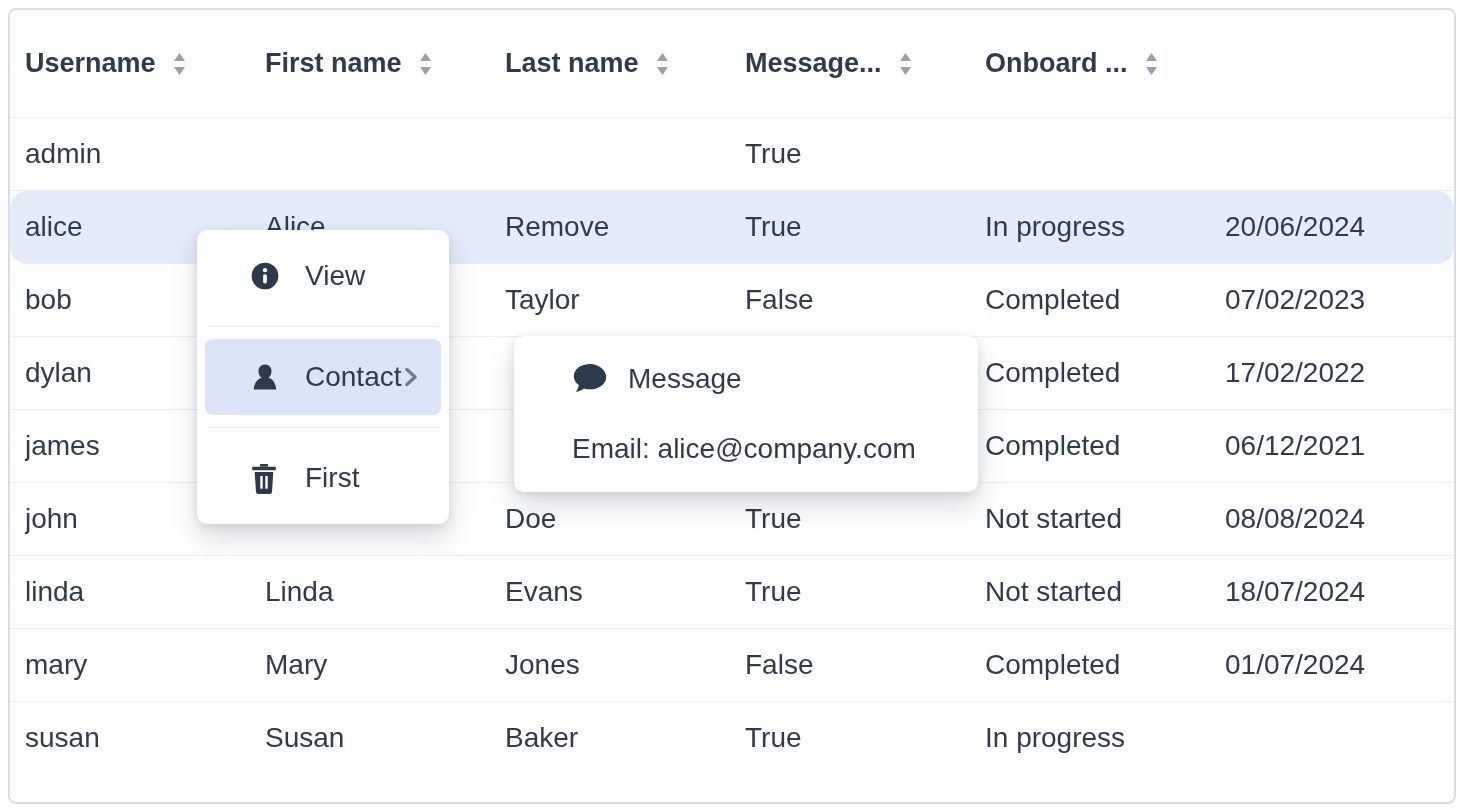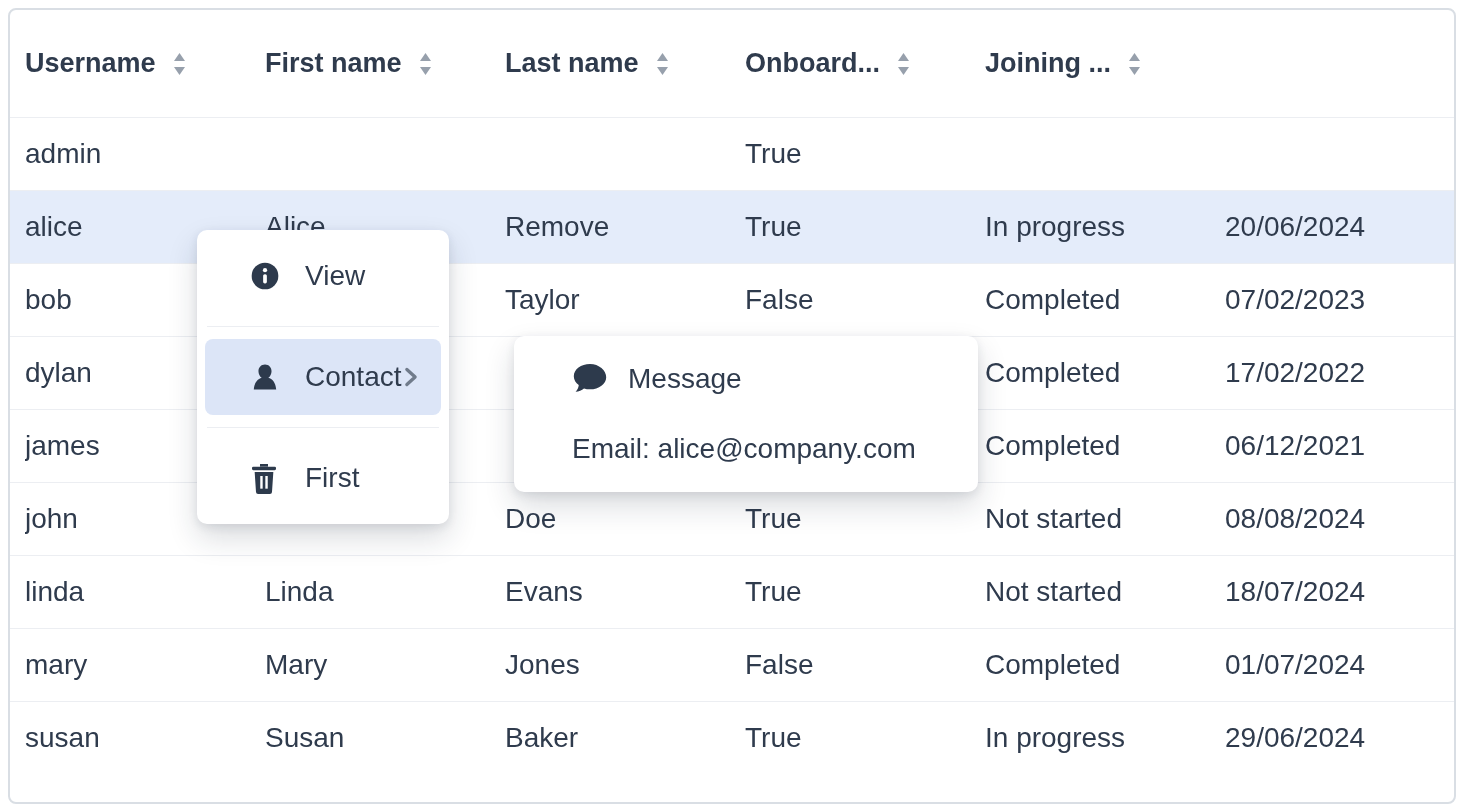--- a/index.html
+++ b/index.html
@@ -124,7 +124,7 @@
         </span>
       </div>
       <div class="th">
-        <span>Onboard...</span>
+        <span>Message...</span>
         <span class="sort-icon">
           <svg width="15" height="26" viewBox="0 0 15 26">
             <path d="M7.5 2 L13 10 L2 10 Z" fill="#97a0ac"></path>

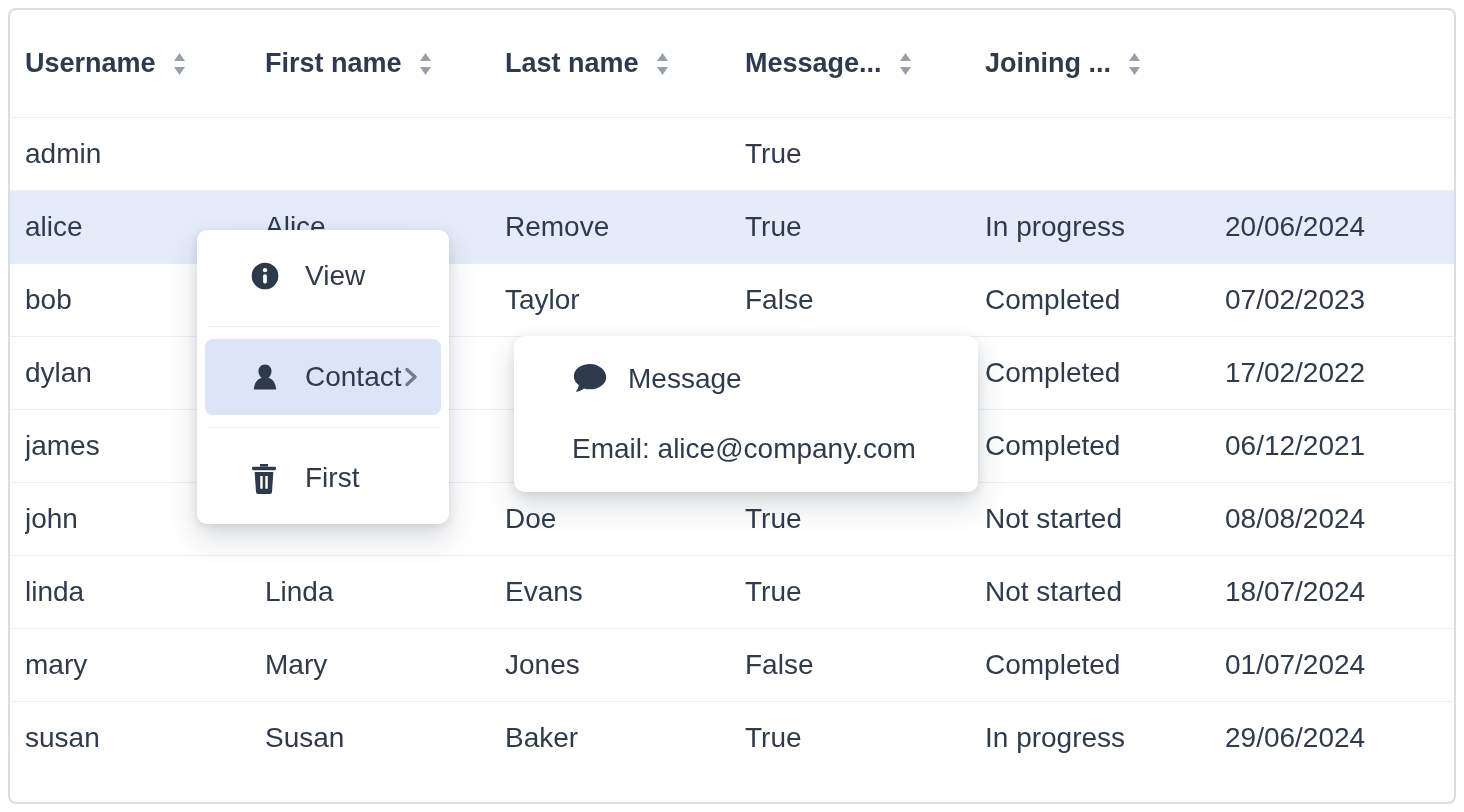--- a/index.html
+++ b/index.html
@@ -133,7 +133,7 @@
         </span>
       </div>
       <div class="th">
-        <span>Joining ...</span>
+        <span>Onboard ...</span>
         <span class="sort-icon">
           <svg width="15" height="26" viewBox="0 0 15 26">
             <path d="M7.5 2 L13 10 L2 10 Z" fill="#97a0ac"></path>

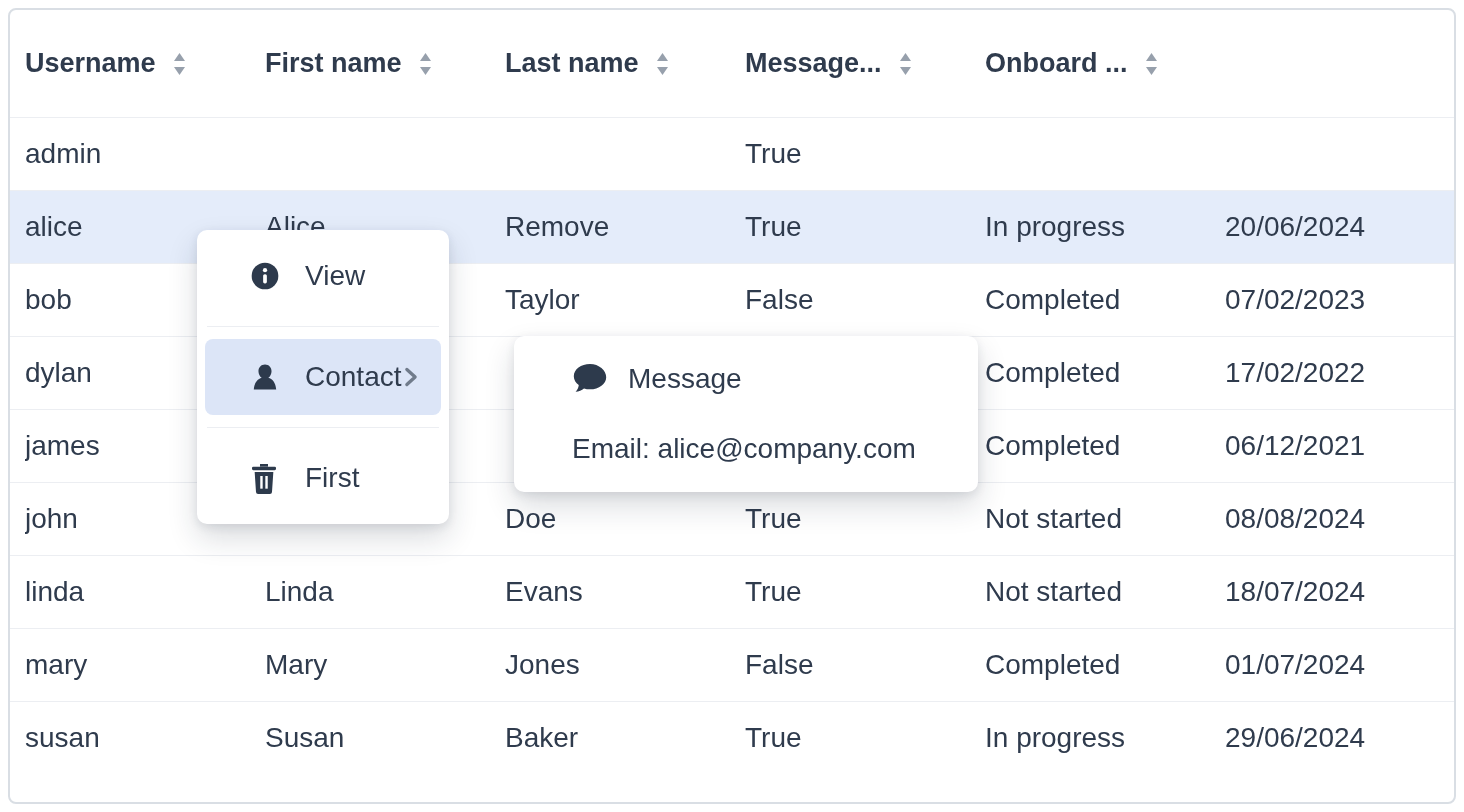--- a/index.html
+++ b/index.html
@@ -51,7 +51,7 @@
     font-size: 28px; color: var(--text);
   }
   .tr:last-child { border-bottom: none; }
-  .tr.highlighted { background: var(--row-highlight); }
+  .tr.highlighted { background: var(--row-highlight); border-radius: 17px; }
   .td { white-space: nowrap; overflow: hidden; }
 
   

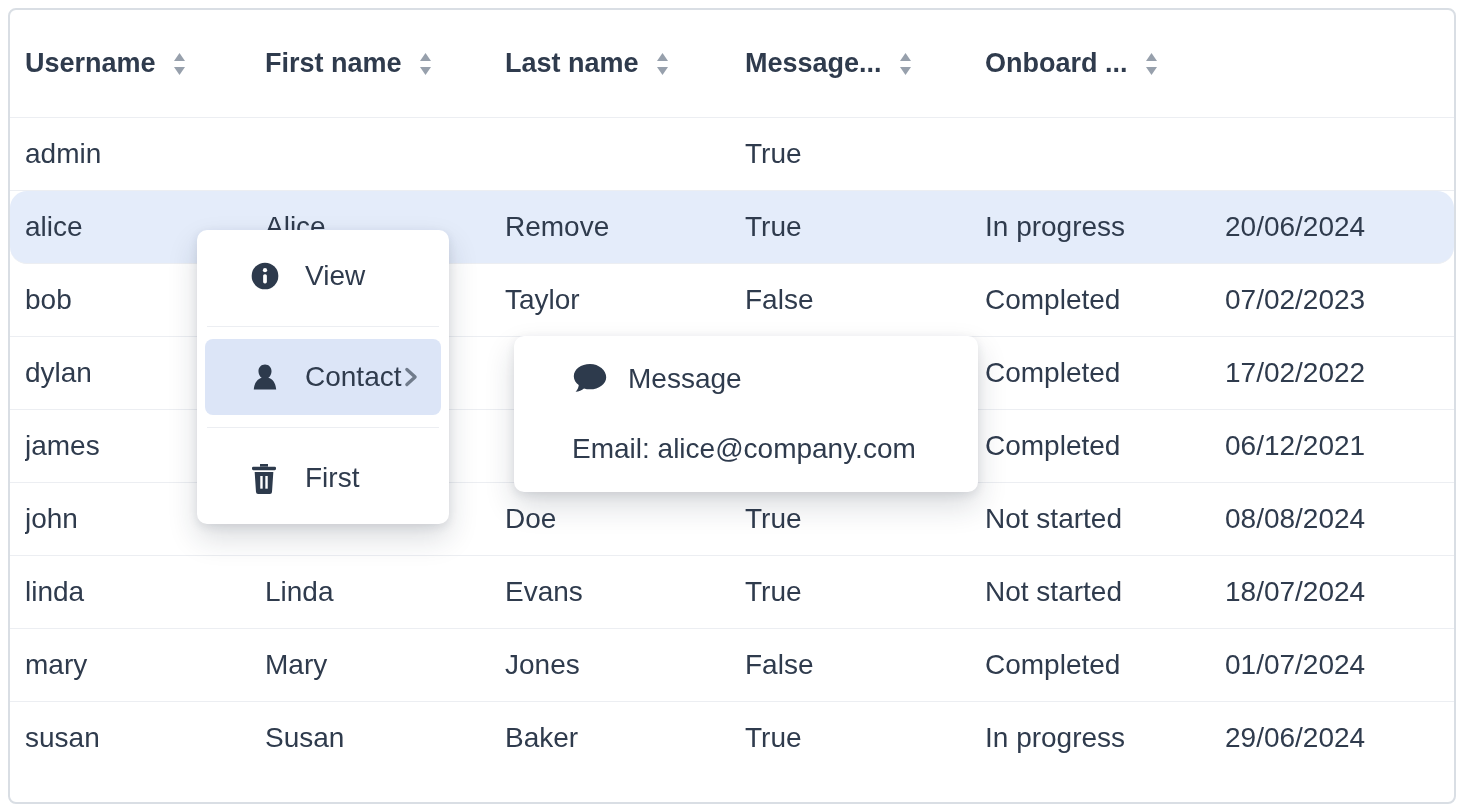--- a/index.html
+++ b/index.html
@@ -213,7 +213,6 @@
         <div class="td">Baker</div>
         <div class="td">True</div>
         <div class="td">In progress</div>
-        <div class="td">29/06/2024</div>
       </div>
     </div>
 </div>

